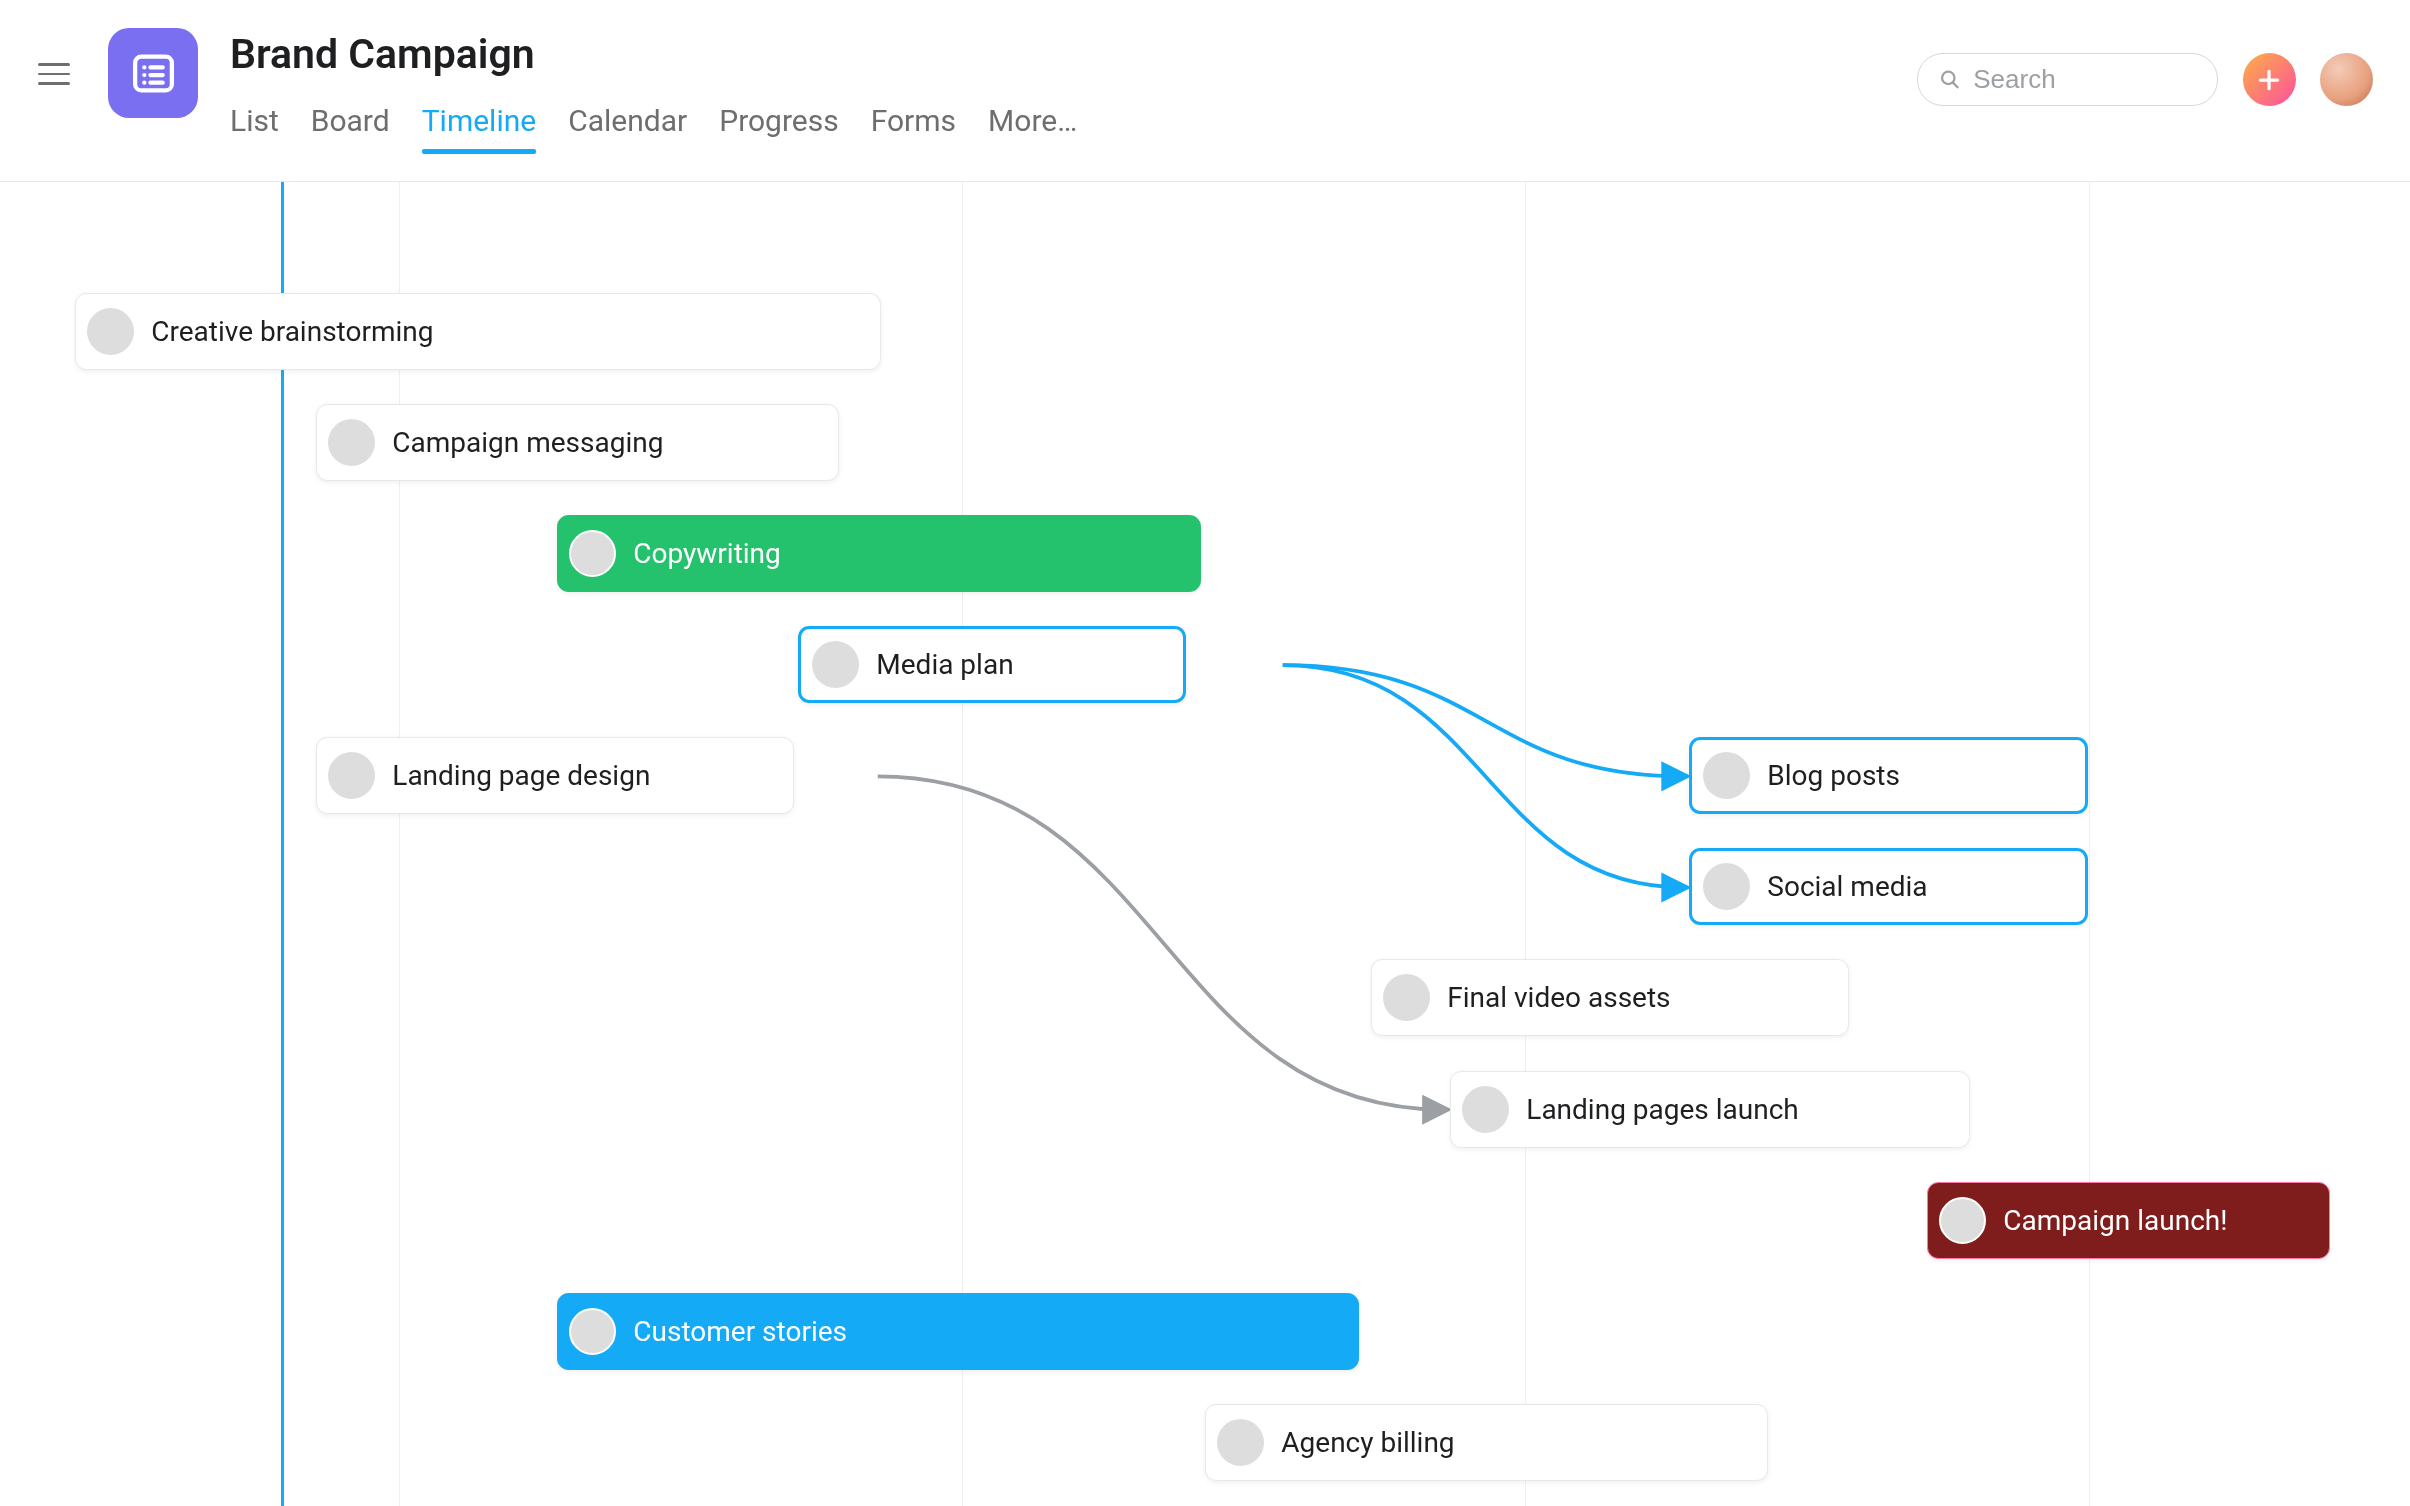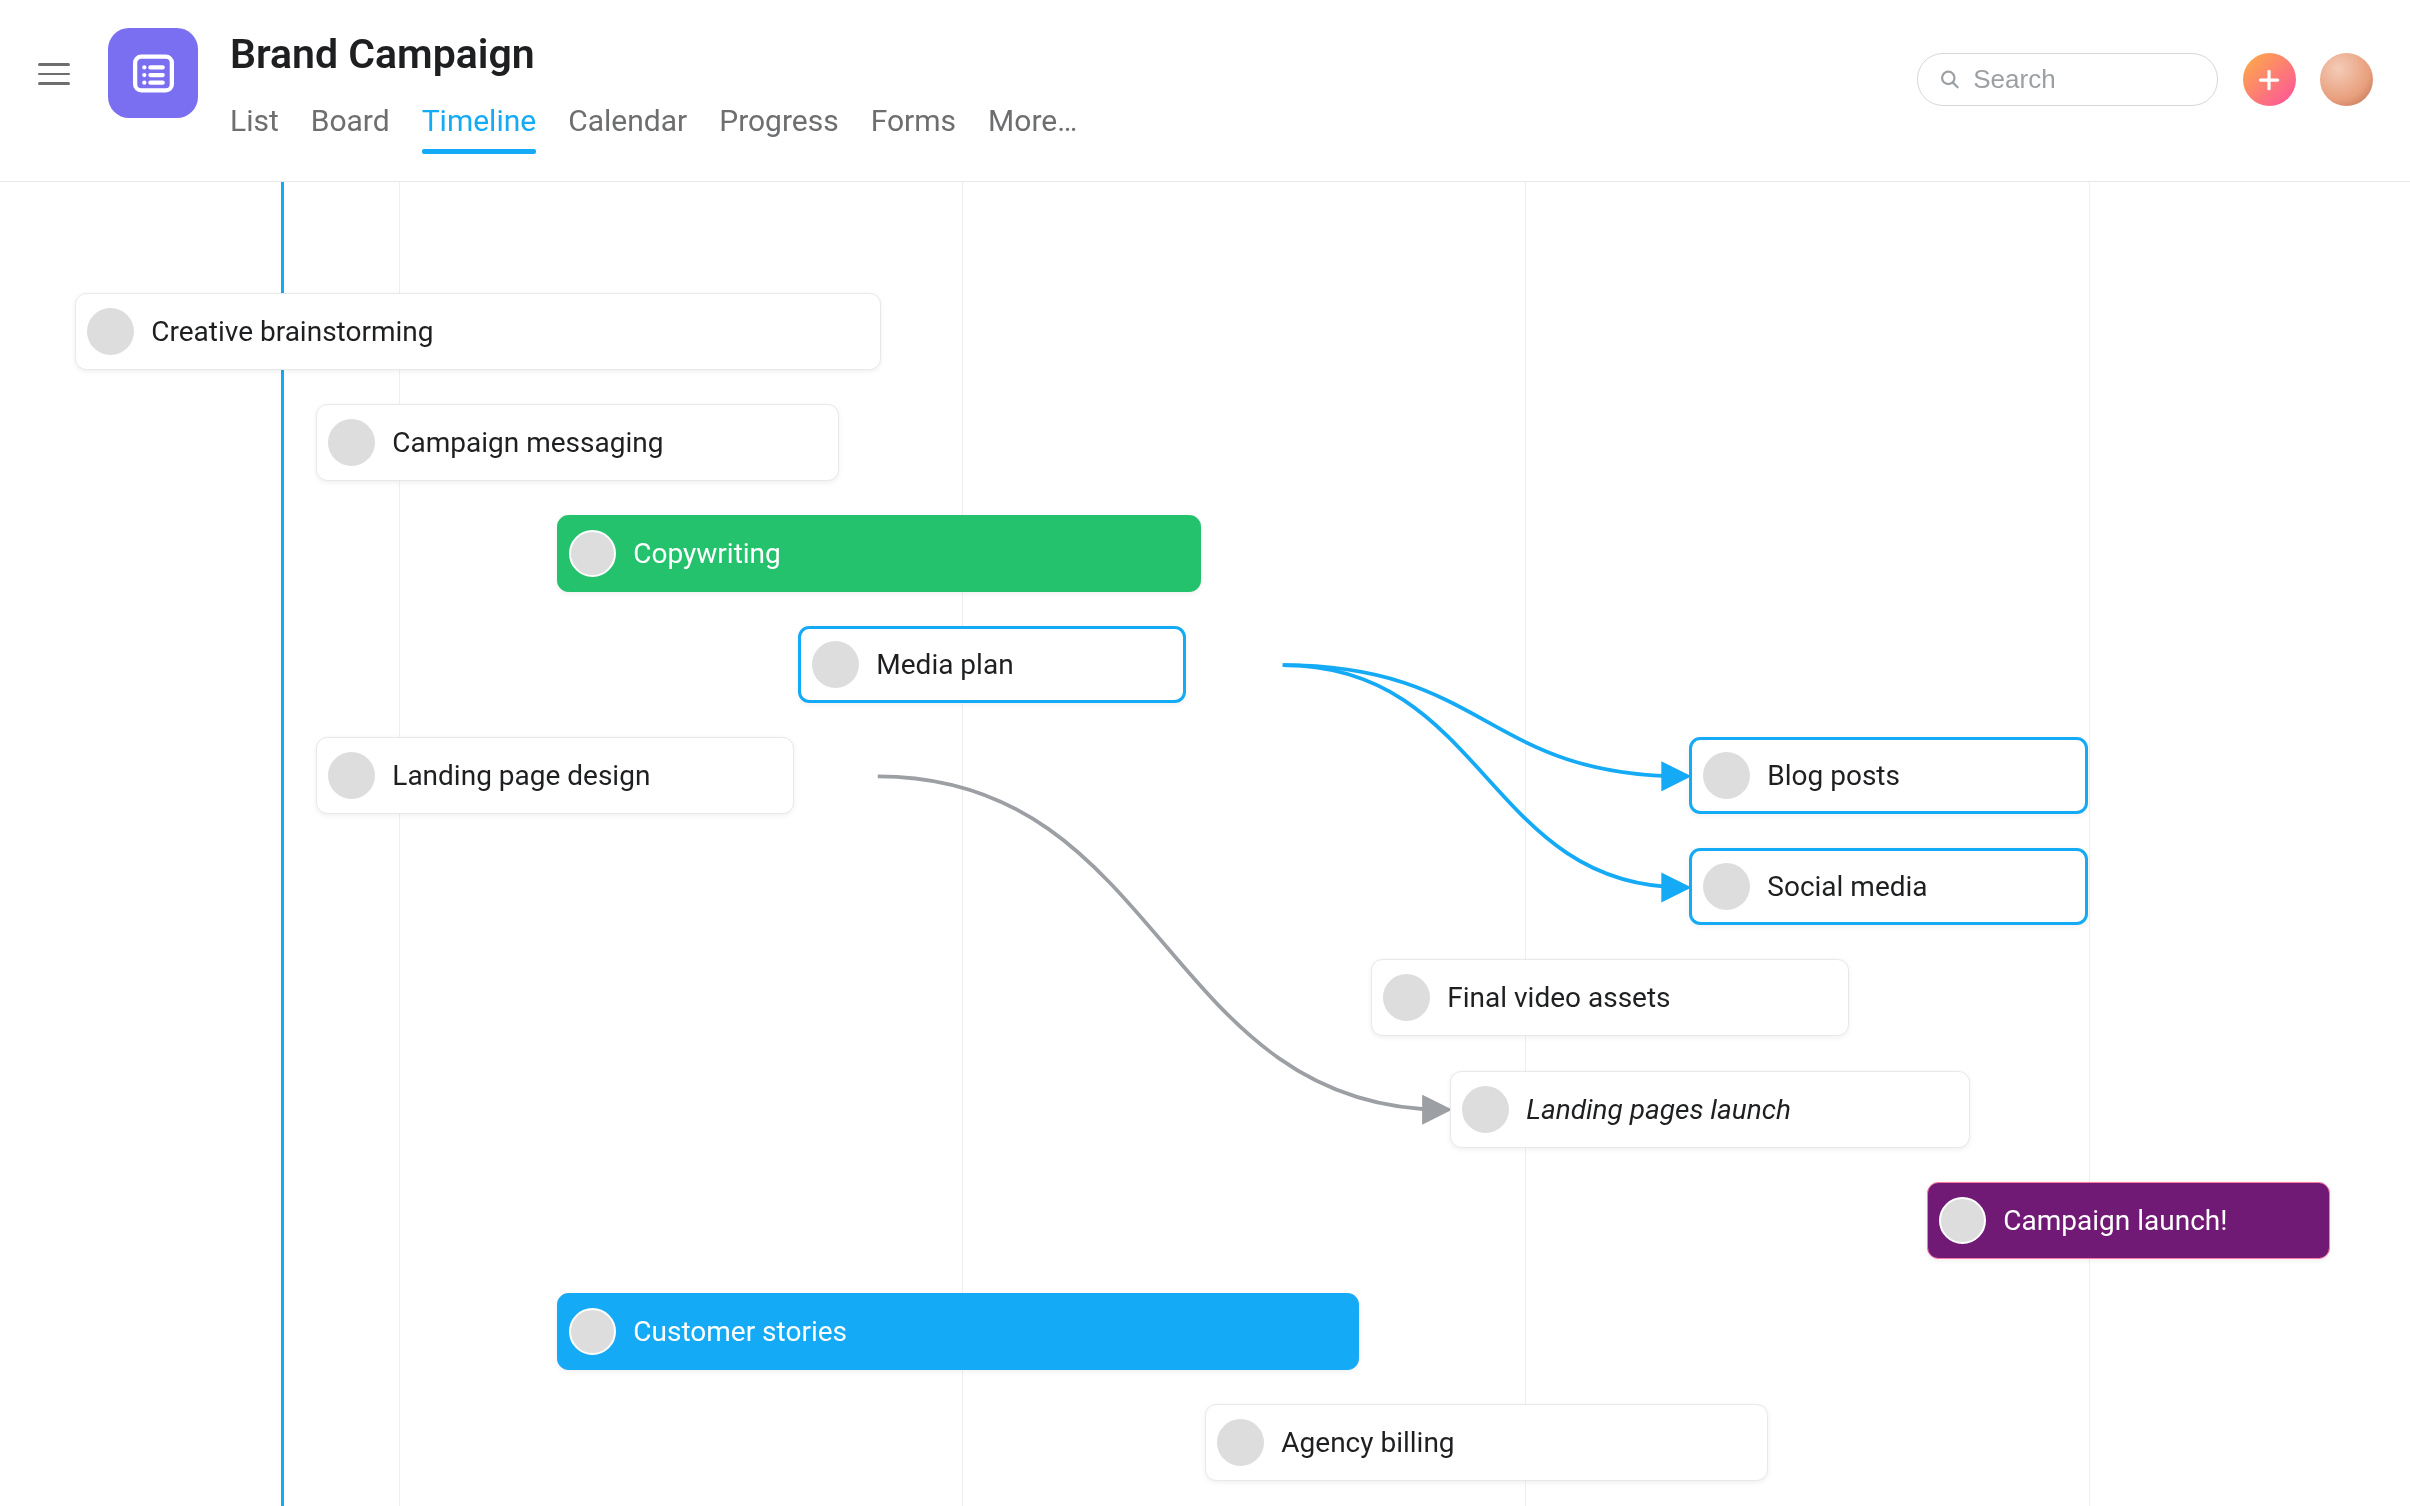--- a/index.html
+++ b/index.html
@@ -248,7 +248,7 @@
         <div class="avatar av-g"></div>
         <span>Final video assets</span>
       </div>
-      <div class="task " style="left: 1450px; top: 814px; width: 520px; font-style: italic;">
+      <div class="task " style="left: 1450px; top: 814px; width: 520px;">
         <div class="avatar av-e"></div>
         <span>Landing pages launch</span>
       </div>

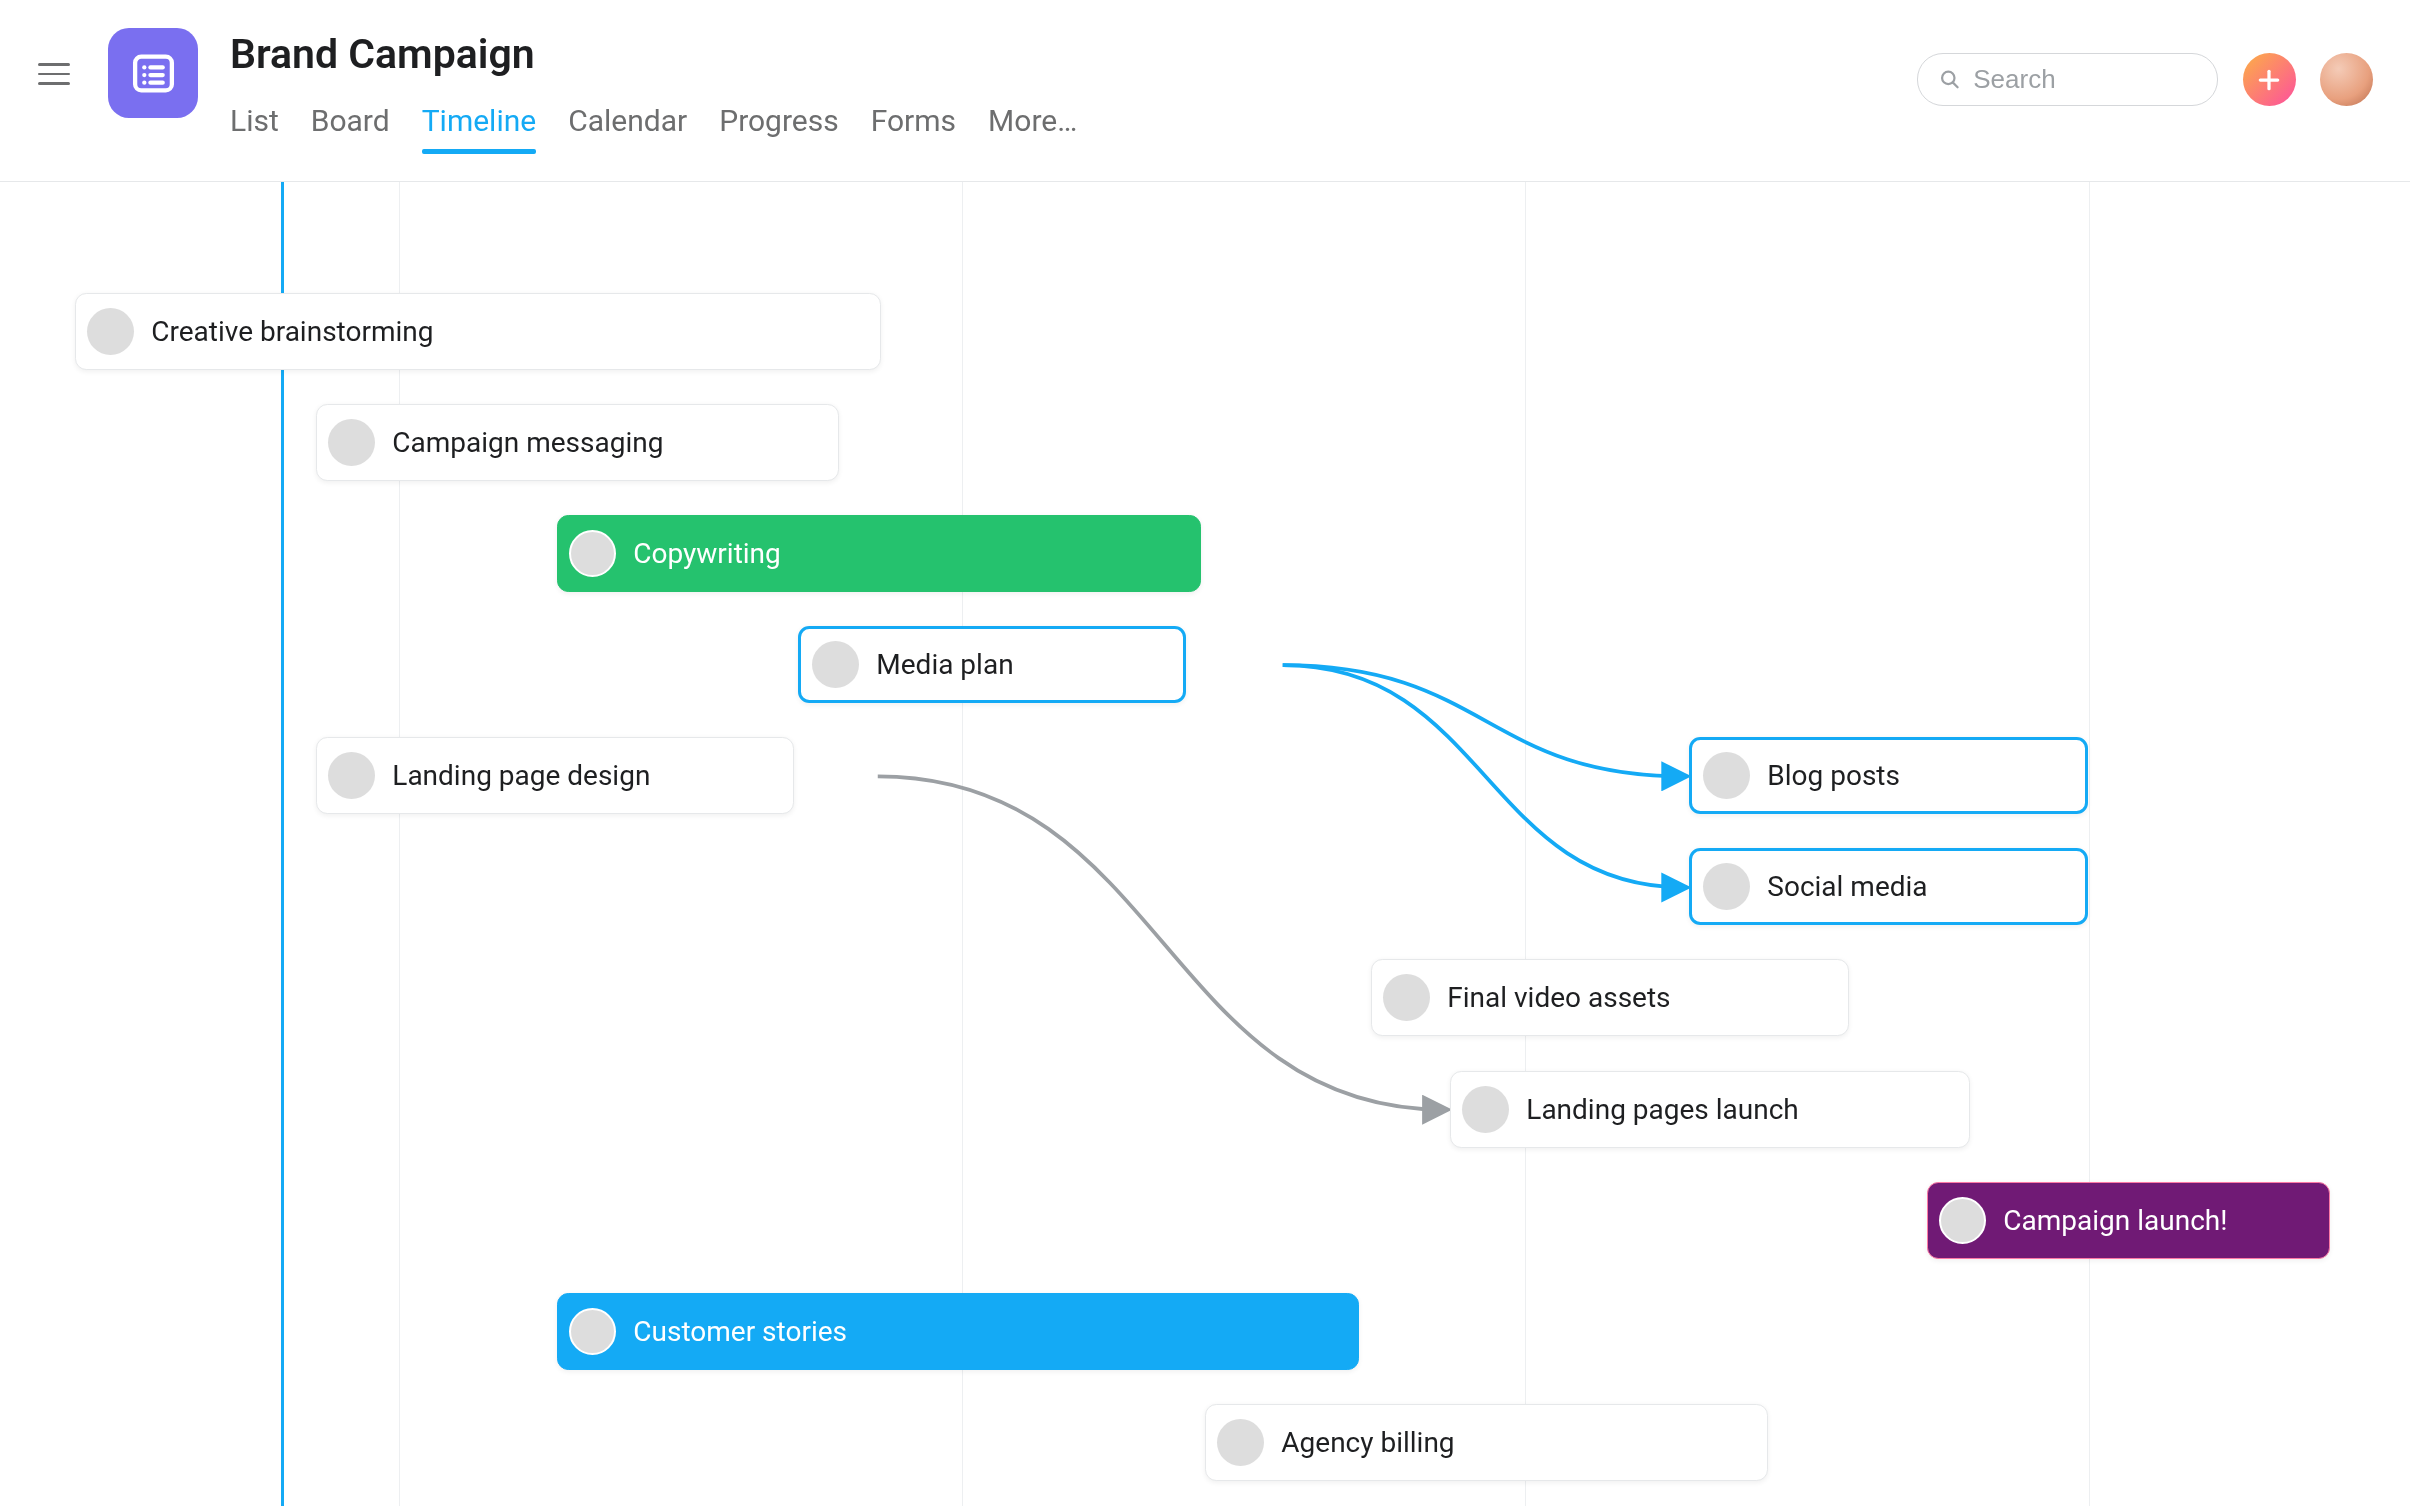--- a/index.html
+++ b/index.html
@@ -126,7 +126,7 @@
   }
   .task.green  { background:#25c26e; border-color:#25c26e; color:#fff; }
   .task.blue-b { background:#fff; border:3.8px solid #14aaf5; }
-  .task.pink   { background:#701a75; border-color:#fc7aa5; color:#fff; }
+  .task.pink   { background:#7f1d1d; border-color:#fc7aa5; color:#fff; }
   .task.cyanf  { background:#14aaf5; border-color:#14aaf5; color:#fff; }
 
   

